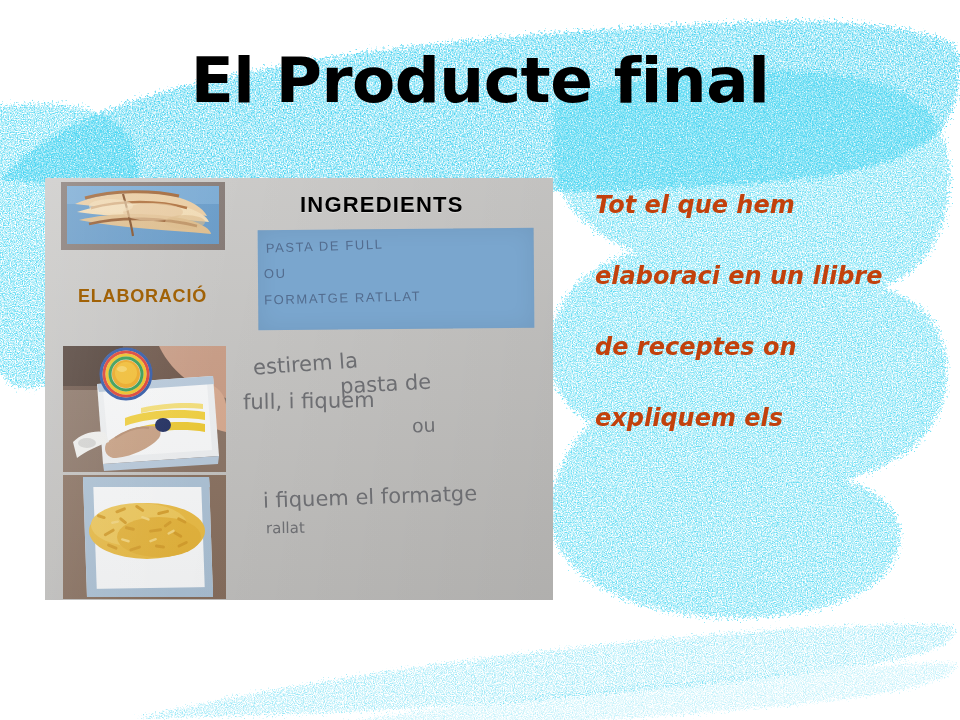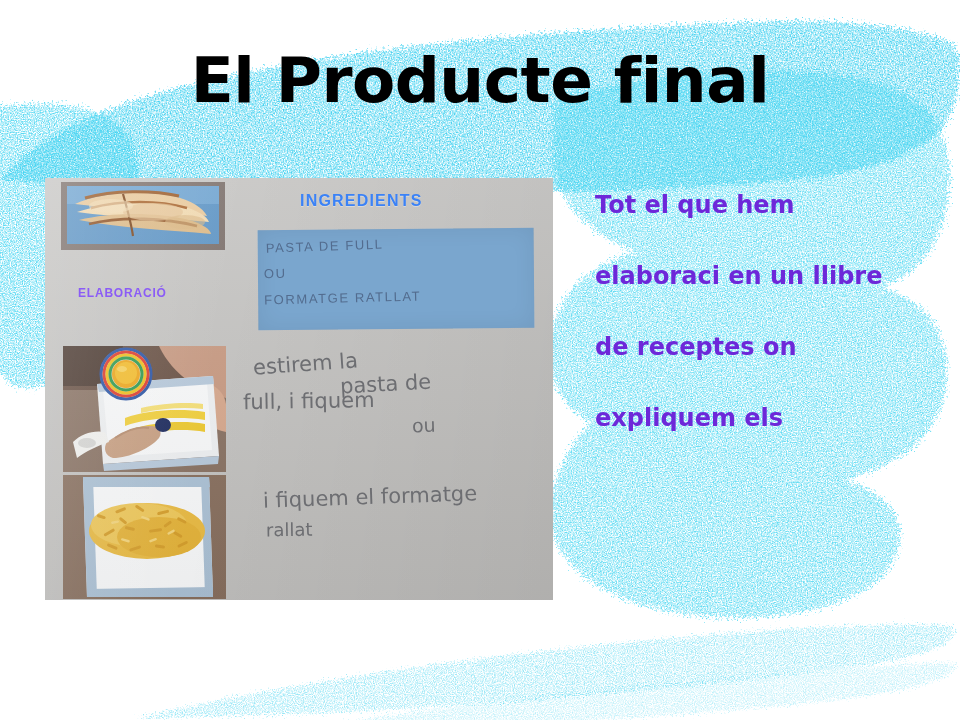--- a/index.html
+++ b/index.html
@@ -83,9 +83,9 @@
     left:300px; top:192px;
     font-family:"Liberation Sans", sans-serif;
     font-weight:bold;
-    font-size:16px;
+    font-size:22px;
     letter-spacing:1.2px;
-    color:#3b82f6;
+    color:#000000;
     text-shadow:0 1px 0 rgba(255,255,255,.35);
   }
   #lbl-elaboracio{

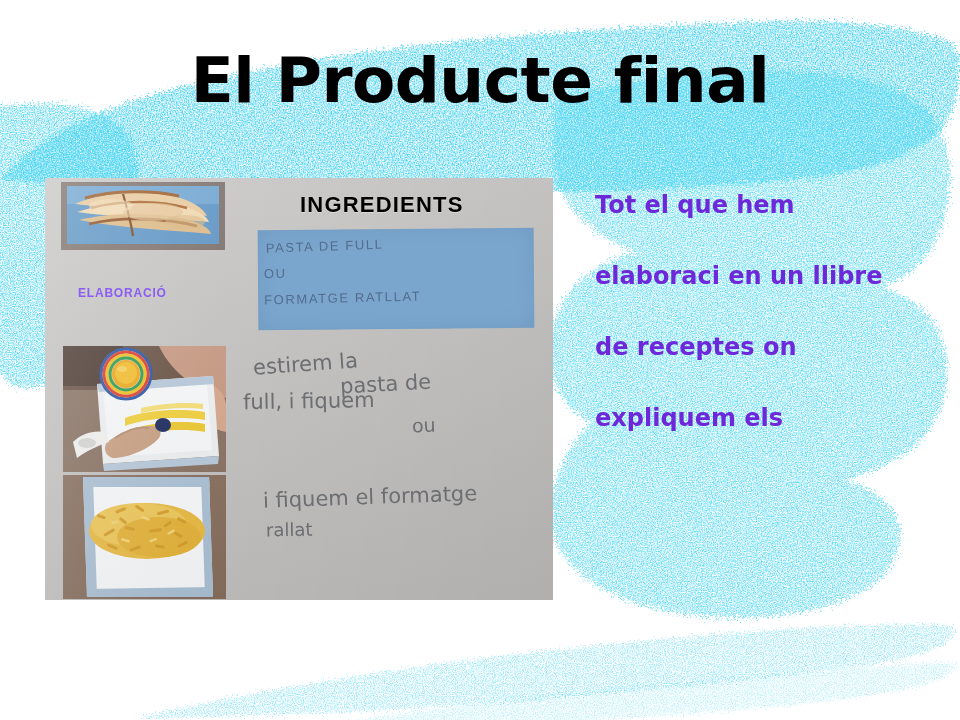--- a/index.html
+++ b/index.html
@@ -49,9 +49,10 @@
     font-weight:bold;
     font-size:24px;
     line-height:71px;
-    color:#6d28d9;
+    color:#c2410c;
     letter-spacing:0px;
     white-space:nowrap;
+    font-style:italic;
   }
   #body-copy .ln .tail{
     font-family:"Liberation Serif", serif;

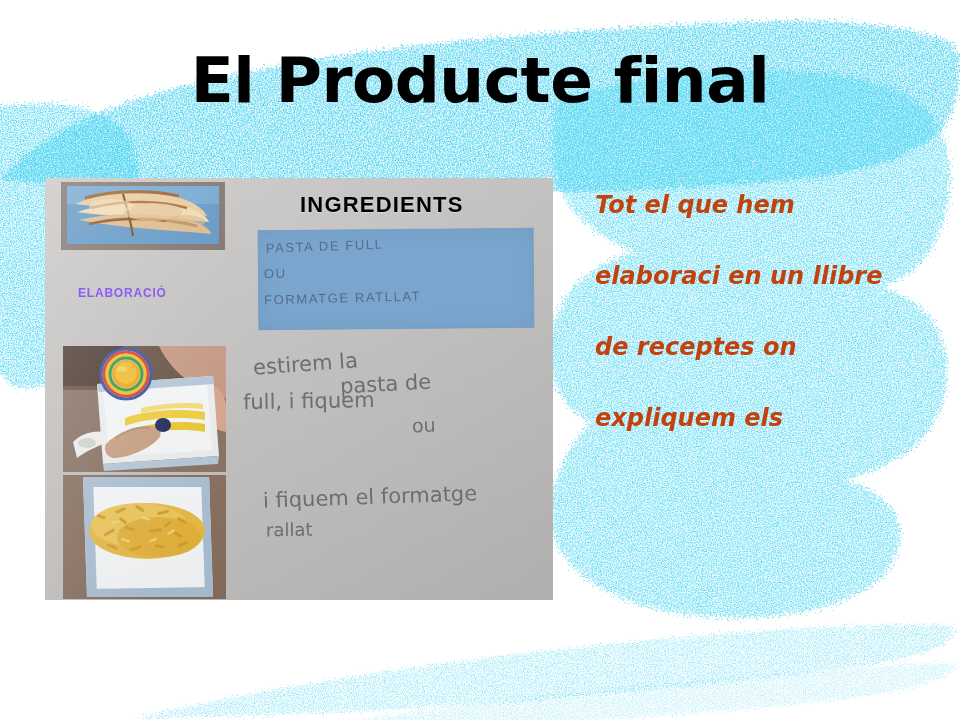--- a/index.html
+++ b/index.html
@@ -94,9 +94,9 @@
     left:78px; top:286px;
     font-family:"Liberation Sans", sans-serif;
     font-weight:bold;
-    font-size:12px;
+    font-size:18px;
     letter-spacing:.8px;
-    color:#8b5cf6;
+    color:#a16207;
   }
 
   

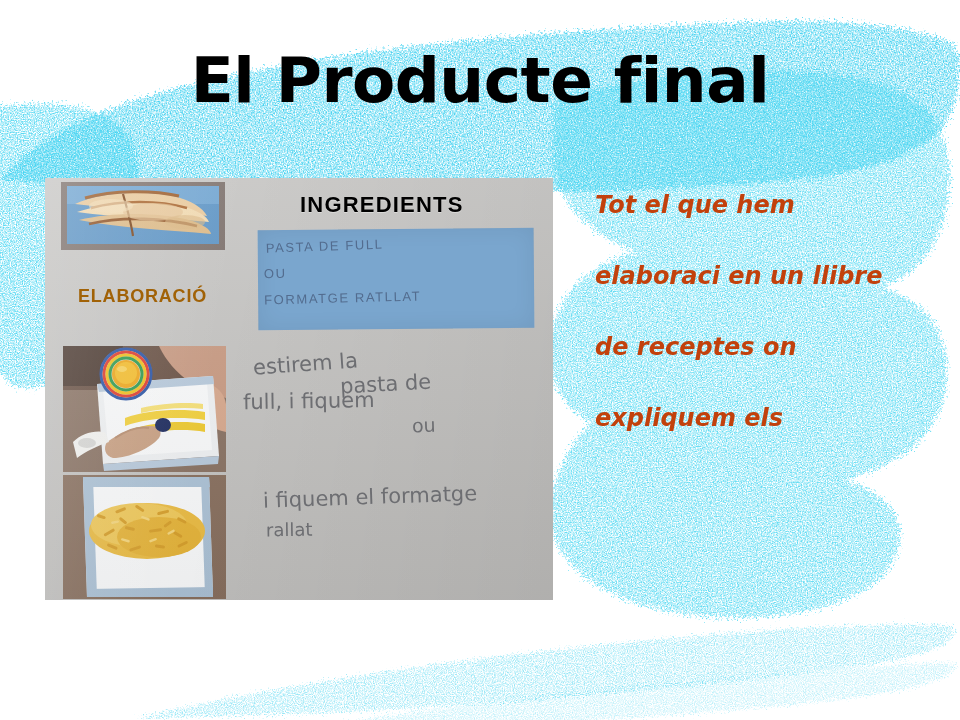--- a/index.html
+++ b/index.html
@@ -133,7 +133,7 @@
   #hw1c{left:243px; top:389px; font-size:21px; transform:rotate(-1deg);}
   #hw1d{left:412px; top:414px; font-size:19px; transform:rotate(-2deg);}
   #hw2a{left:263px; top:485px; font-size:21px; transform:rotate(-2deg);}
-  #hw2b{left:266px; top:519px; font-size:18px; transform:rotate(-1deg);}
+  #hw2b{left:266px; top:519px; font-size:15px; transform:rotate(-1deg);}
 
   
   .subphoto{position:absolute;overflow:hidden;}

